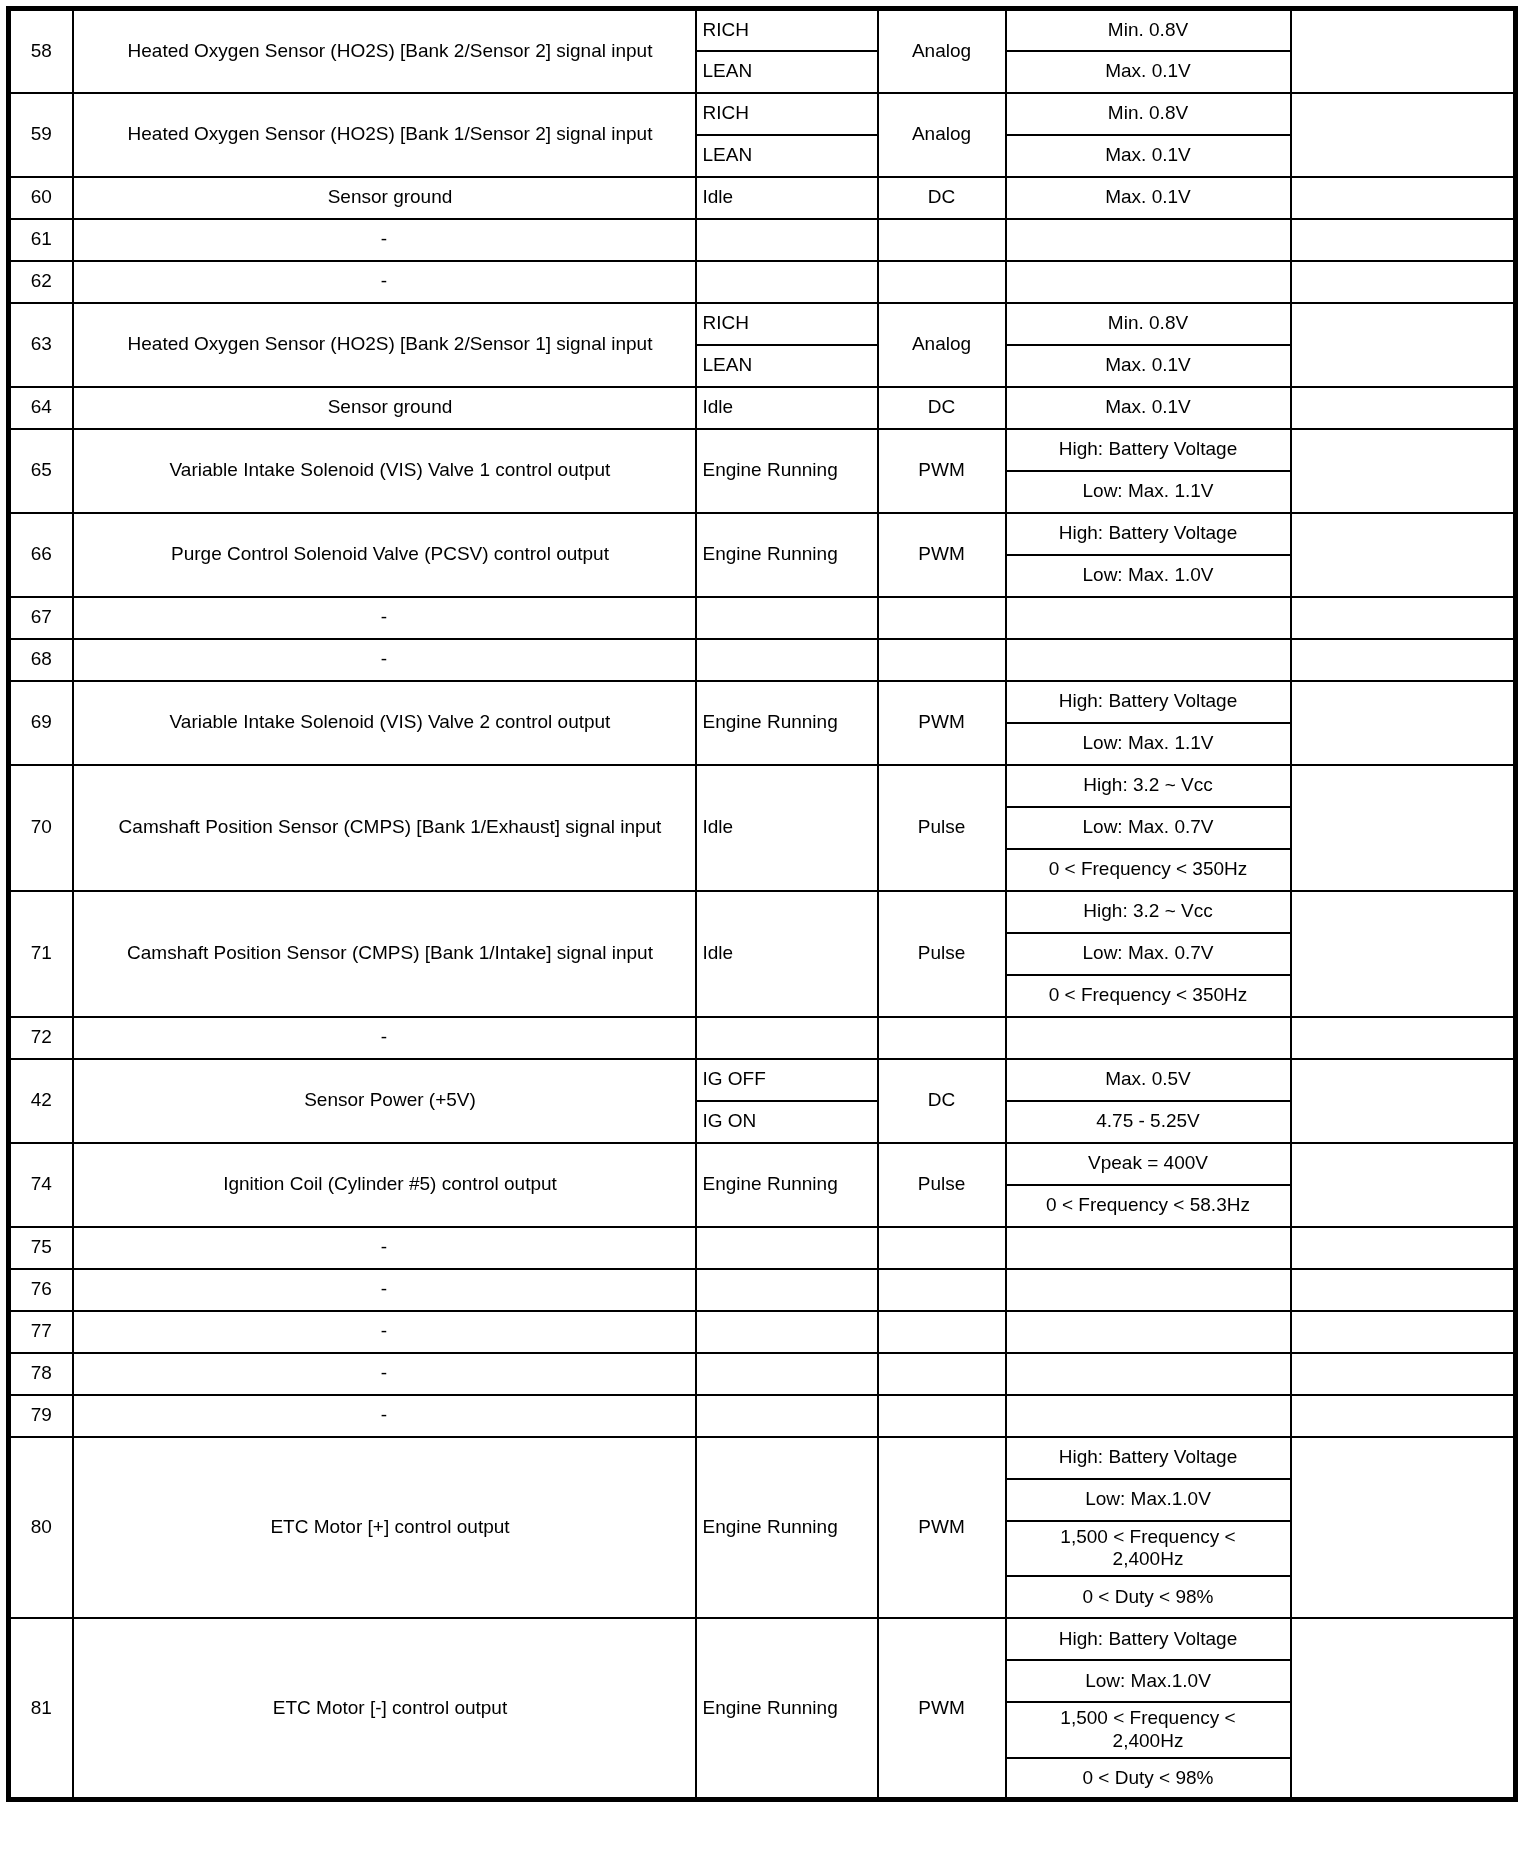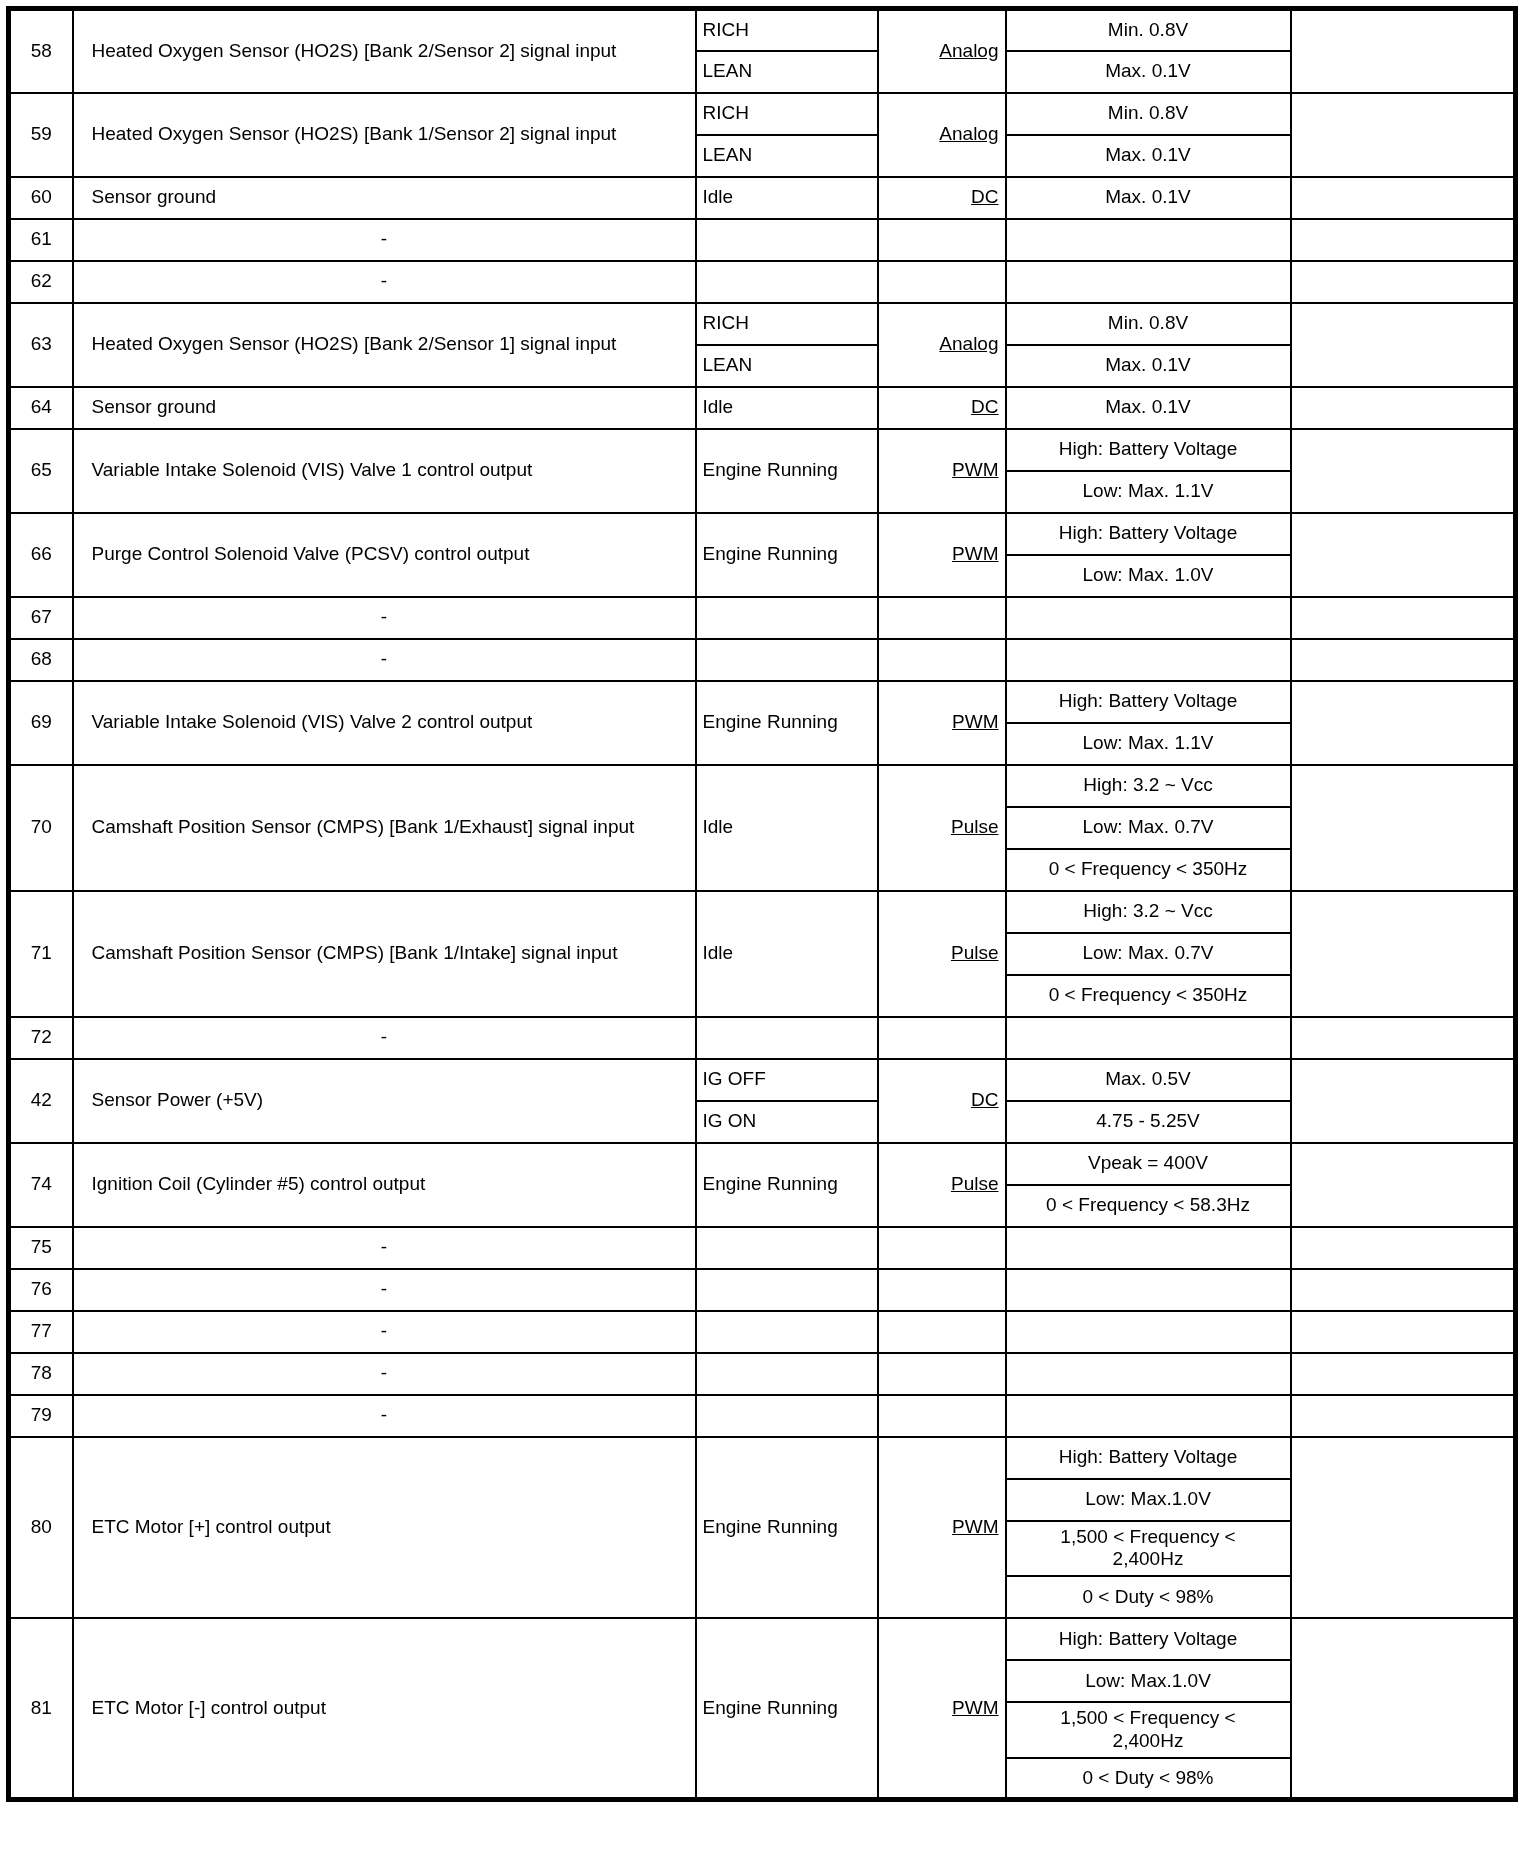--- a/index.html
+++ b/index.html
@@ -34,7 +34,7 @@
   }
   tr { height: 42px; }
   td.pin   { text-align: center; padding: 4px 2px; }
-  td.desc  { text-align: left; padding-left: 18px; }
+  td.desc  { text-align: center; padding-left: 18px; }
   td.desc.center { text-align: center; padding-left: 6px; }
   td.cond  { text-align: left; }
   td.type  { text-align: right; text-decoration: underline; }

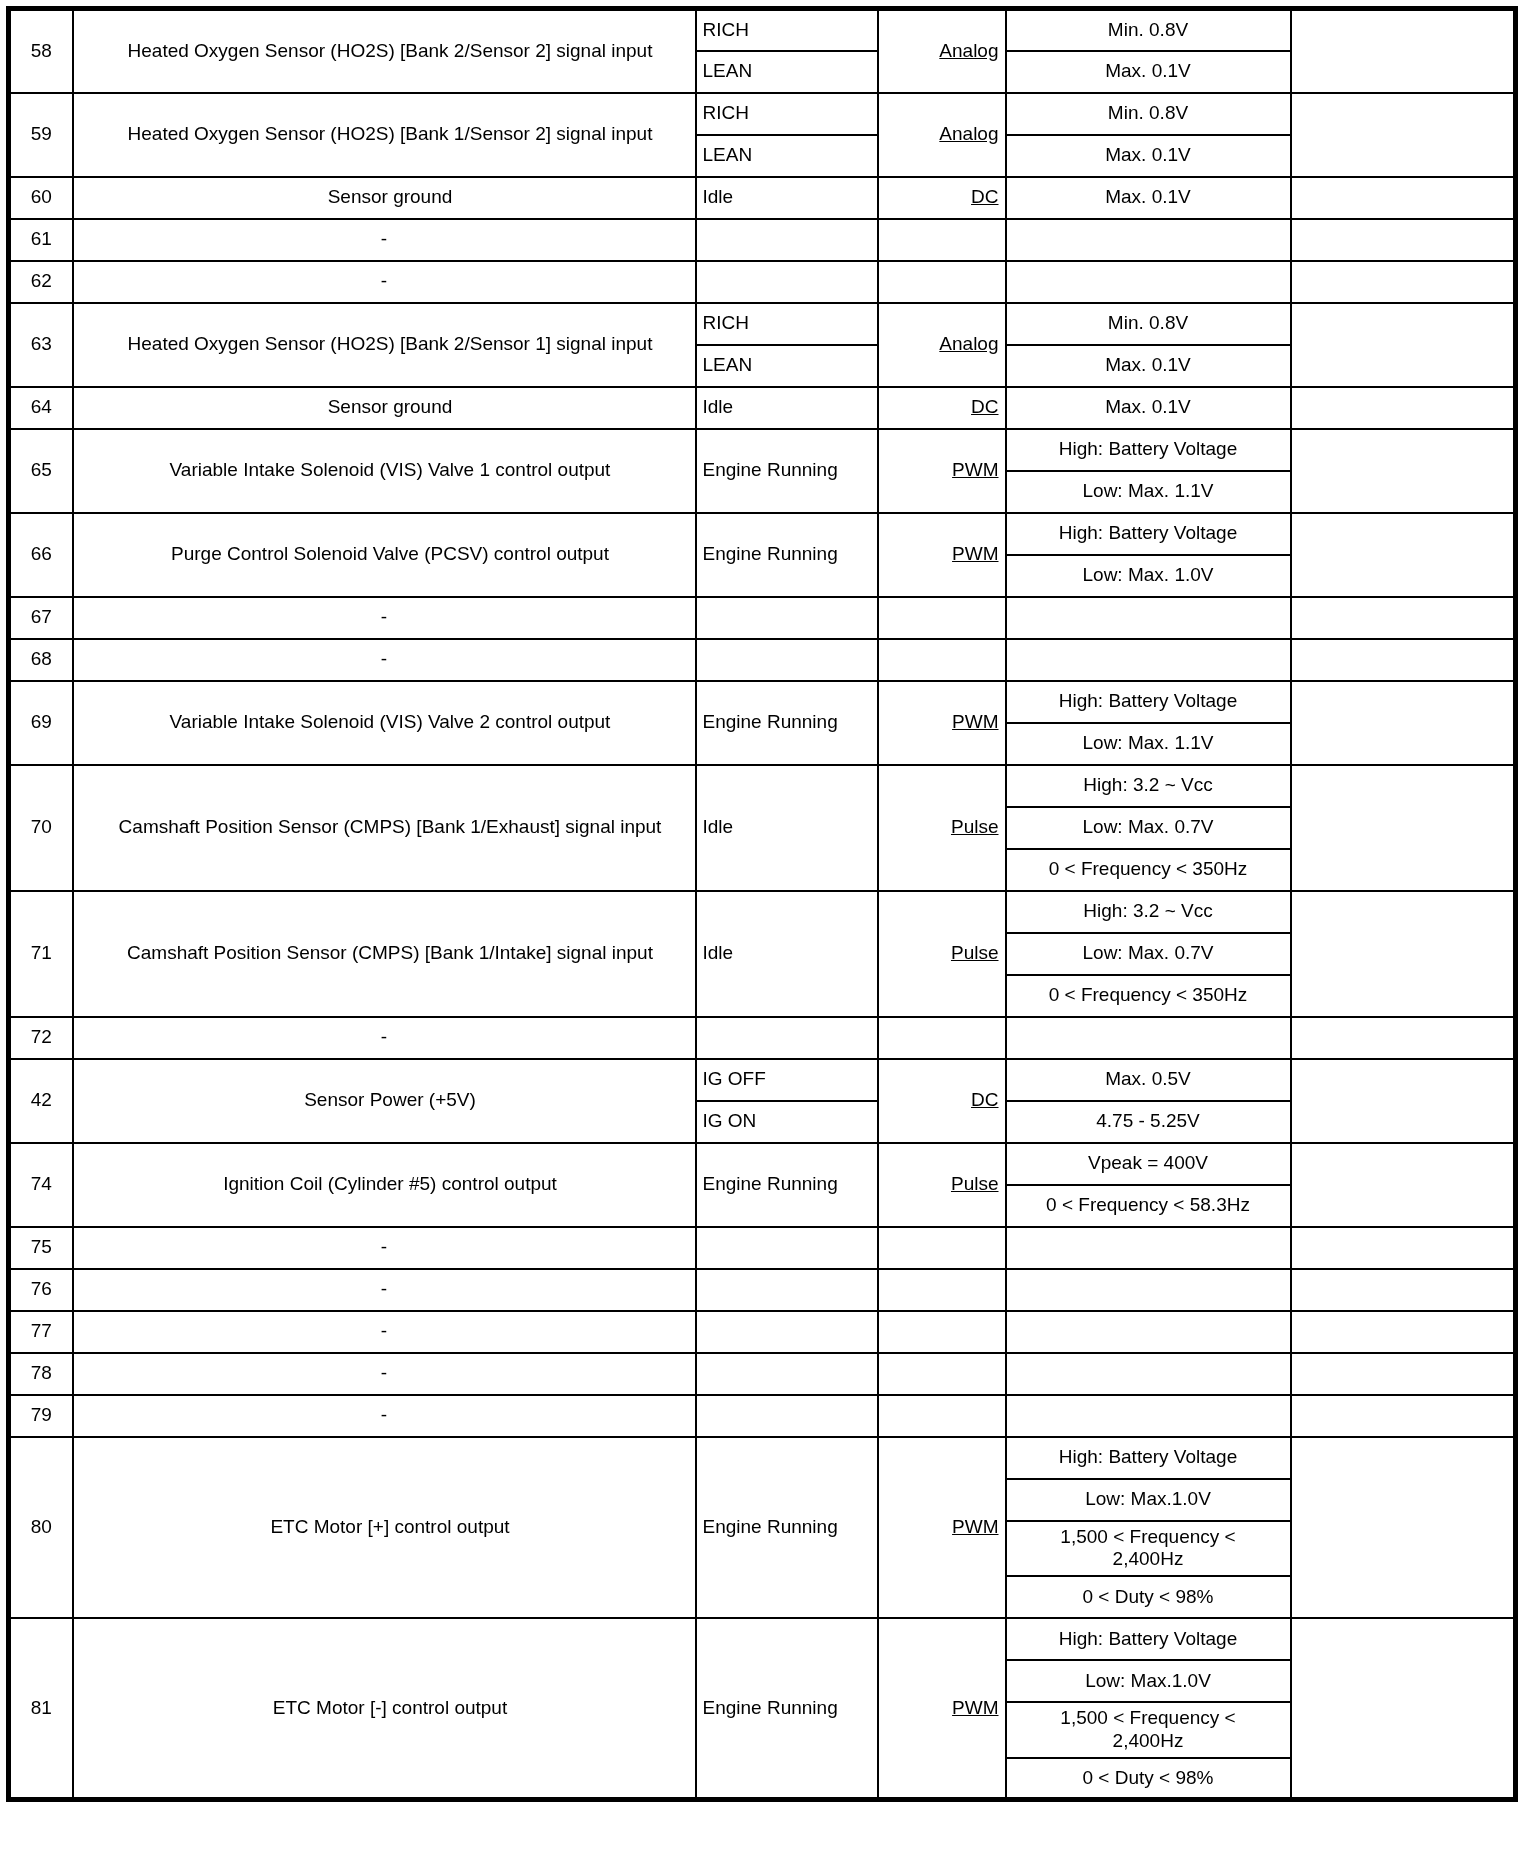--- a/index.html
+++ b/index.html
@@ -37,7 +37,7 @@
   td.desc  { text-align: center; padding-left: 18px; }
   td.desc.center { text-align: center; padding-left: 6px; }
   td.cond  { text-align: left; }
-  td.type  { text-align: right; text-decoration: underline; }
+  td.type  { text-align: center; }
   td.level { text-align: center; white-space: pre-line; }
   td.extra { }
 </style>

